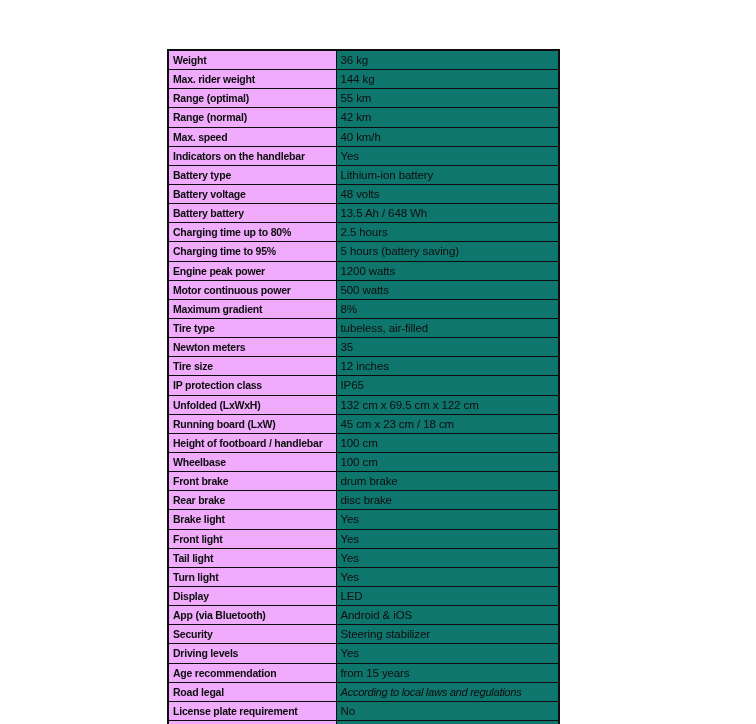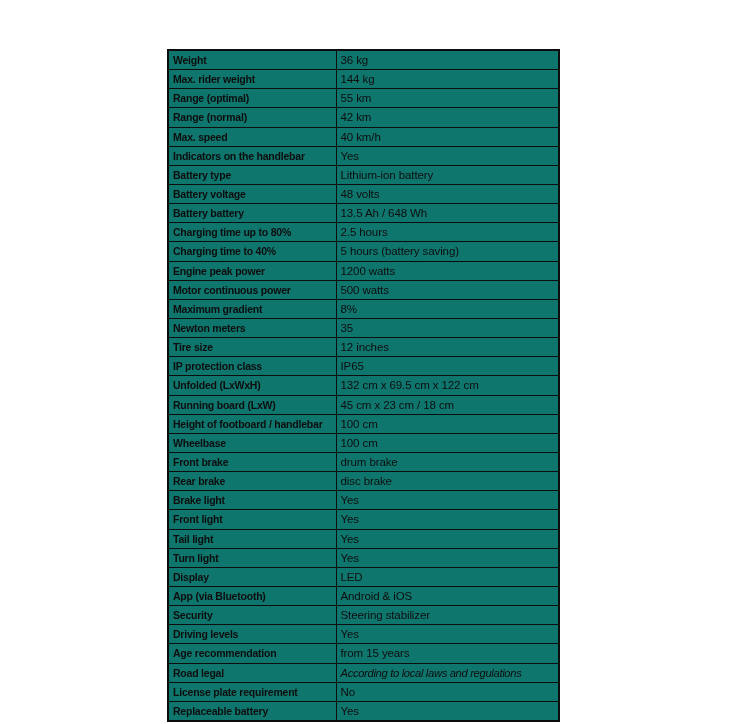--- a/index.html
+++ b/index.html
@@ -48,7 +48,7 @@
   }
 
   td.cell-label {
-    background: #0f766e;
+    background: #f0abfc;
     font-weight: bold;
     font-size: 10.5px;
     letter-spacing: -0.22px;

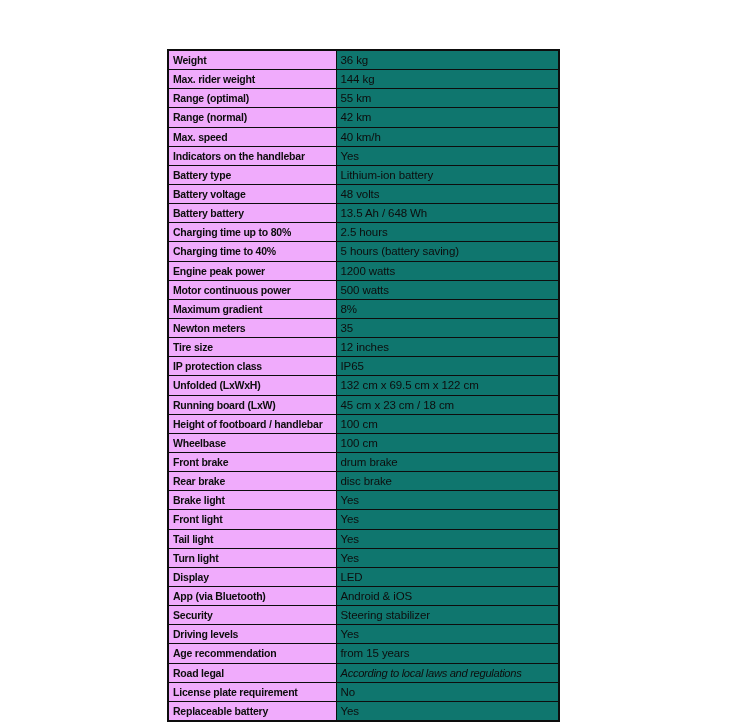--- a/index.html
+++ b/index.html
@@ -120,7 +120,7 @@
           <td class="cell-value">2.5 hours</td>
         </tr>
         <tr>
-          <td class="cell-label">Charging time to 40%</td>
+          <td class="cell-label">Charging time to 95%</td>
           <td class="cell-value">5 hours (battery saving)</td>
         </tr>
         <tr>

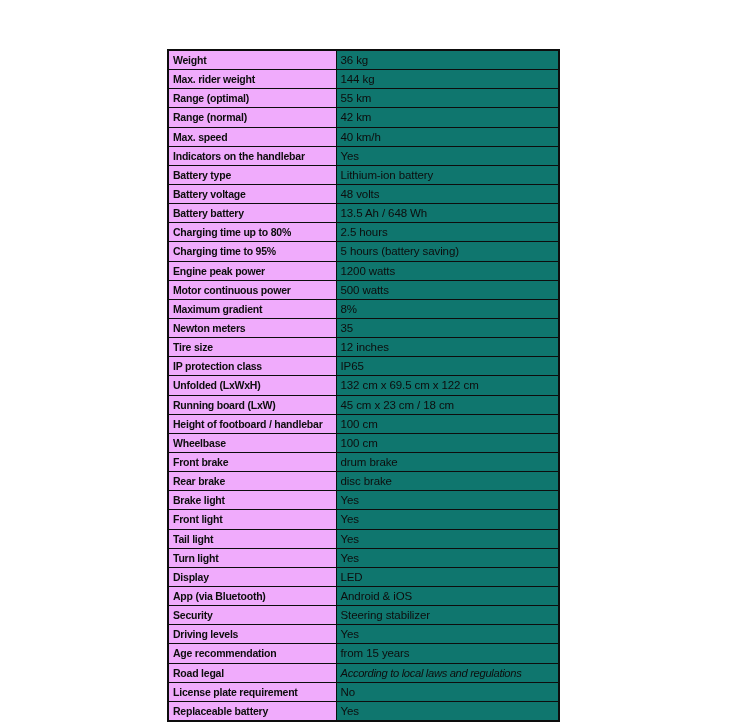--- a/index.html
+++ b/index.html
@@ -136,6 +136,10 @@
           <td class="cell-value">8%</td>
         </tr>
         <tr>
+          <td class="cell-label">Tire type</td>
+          <td class="cell-value">tubeless, air-filled</td>
+        </tr>
+        <tr>
           <td class="cell-label">Newton meters</td>
           <td class="cell-value">35</td>
         </tr>

